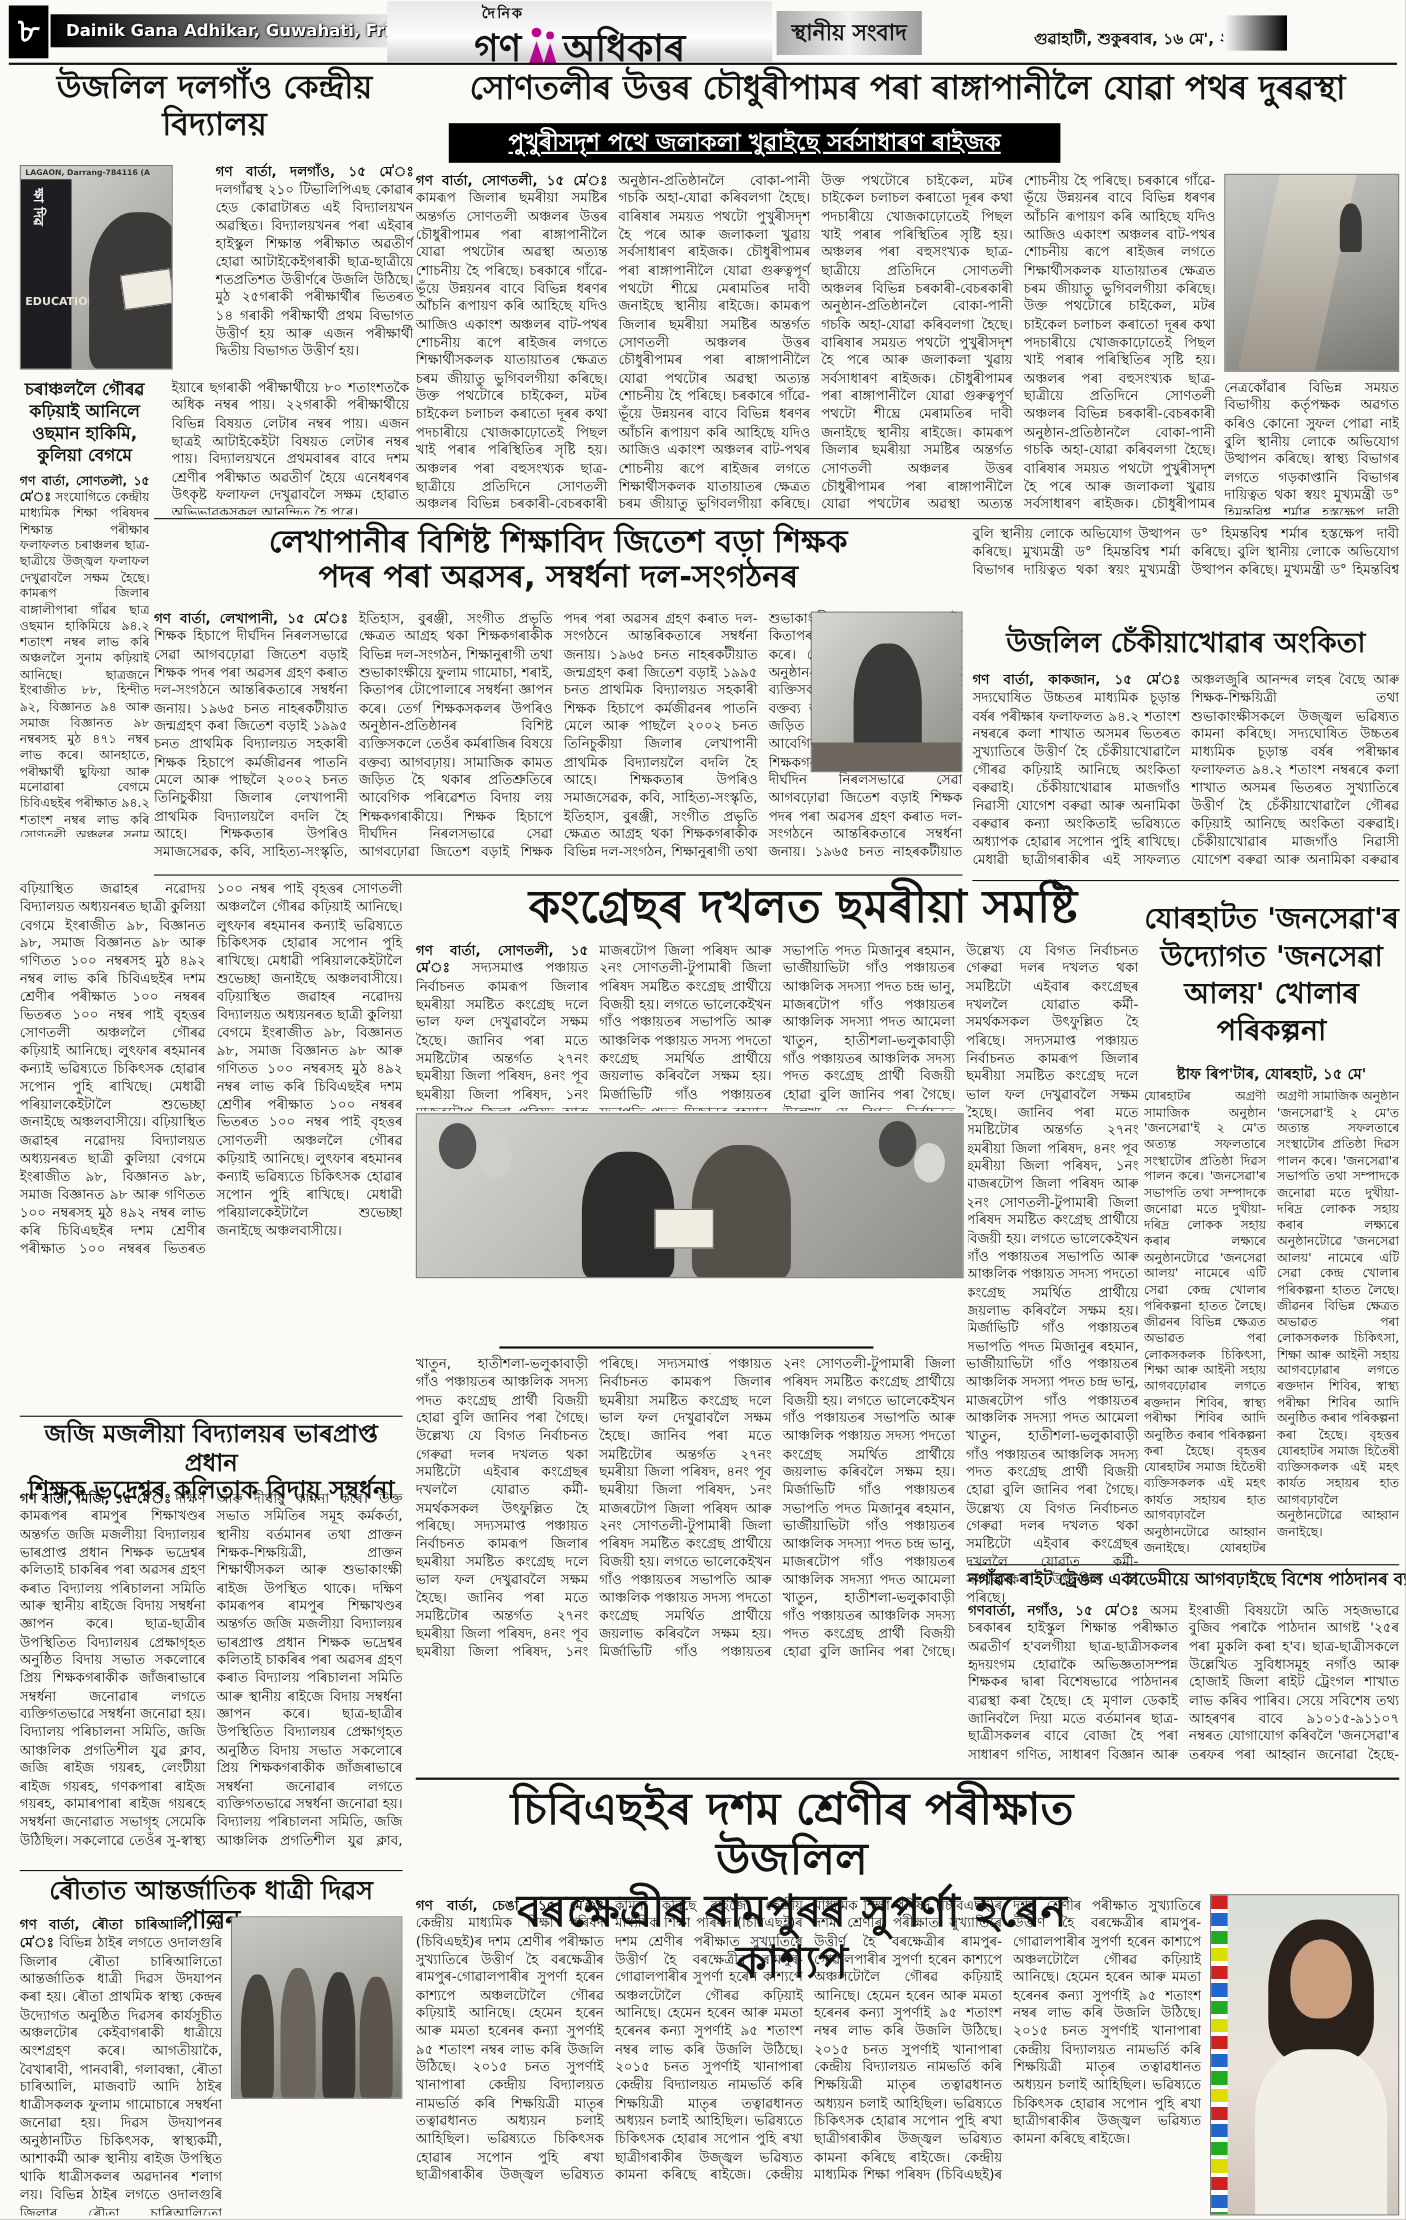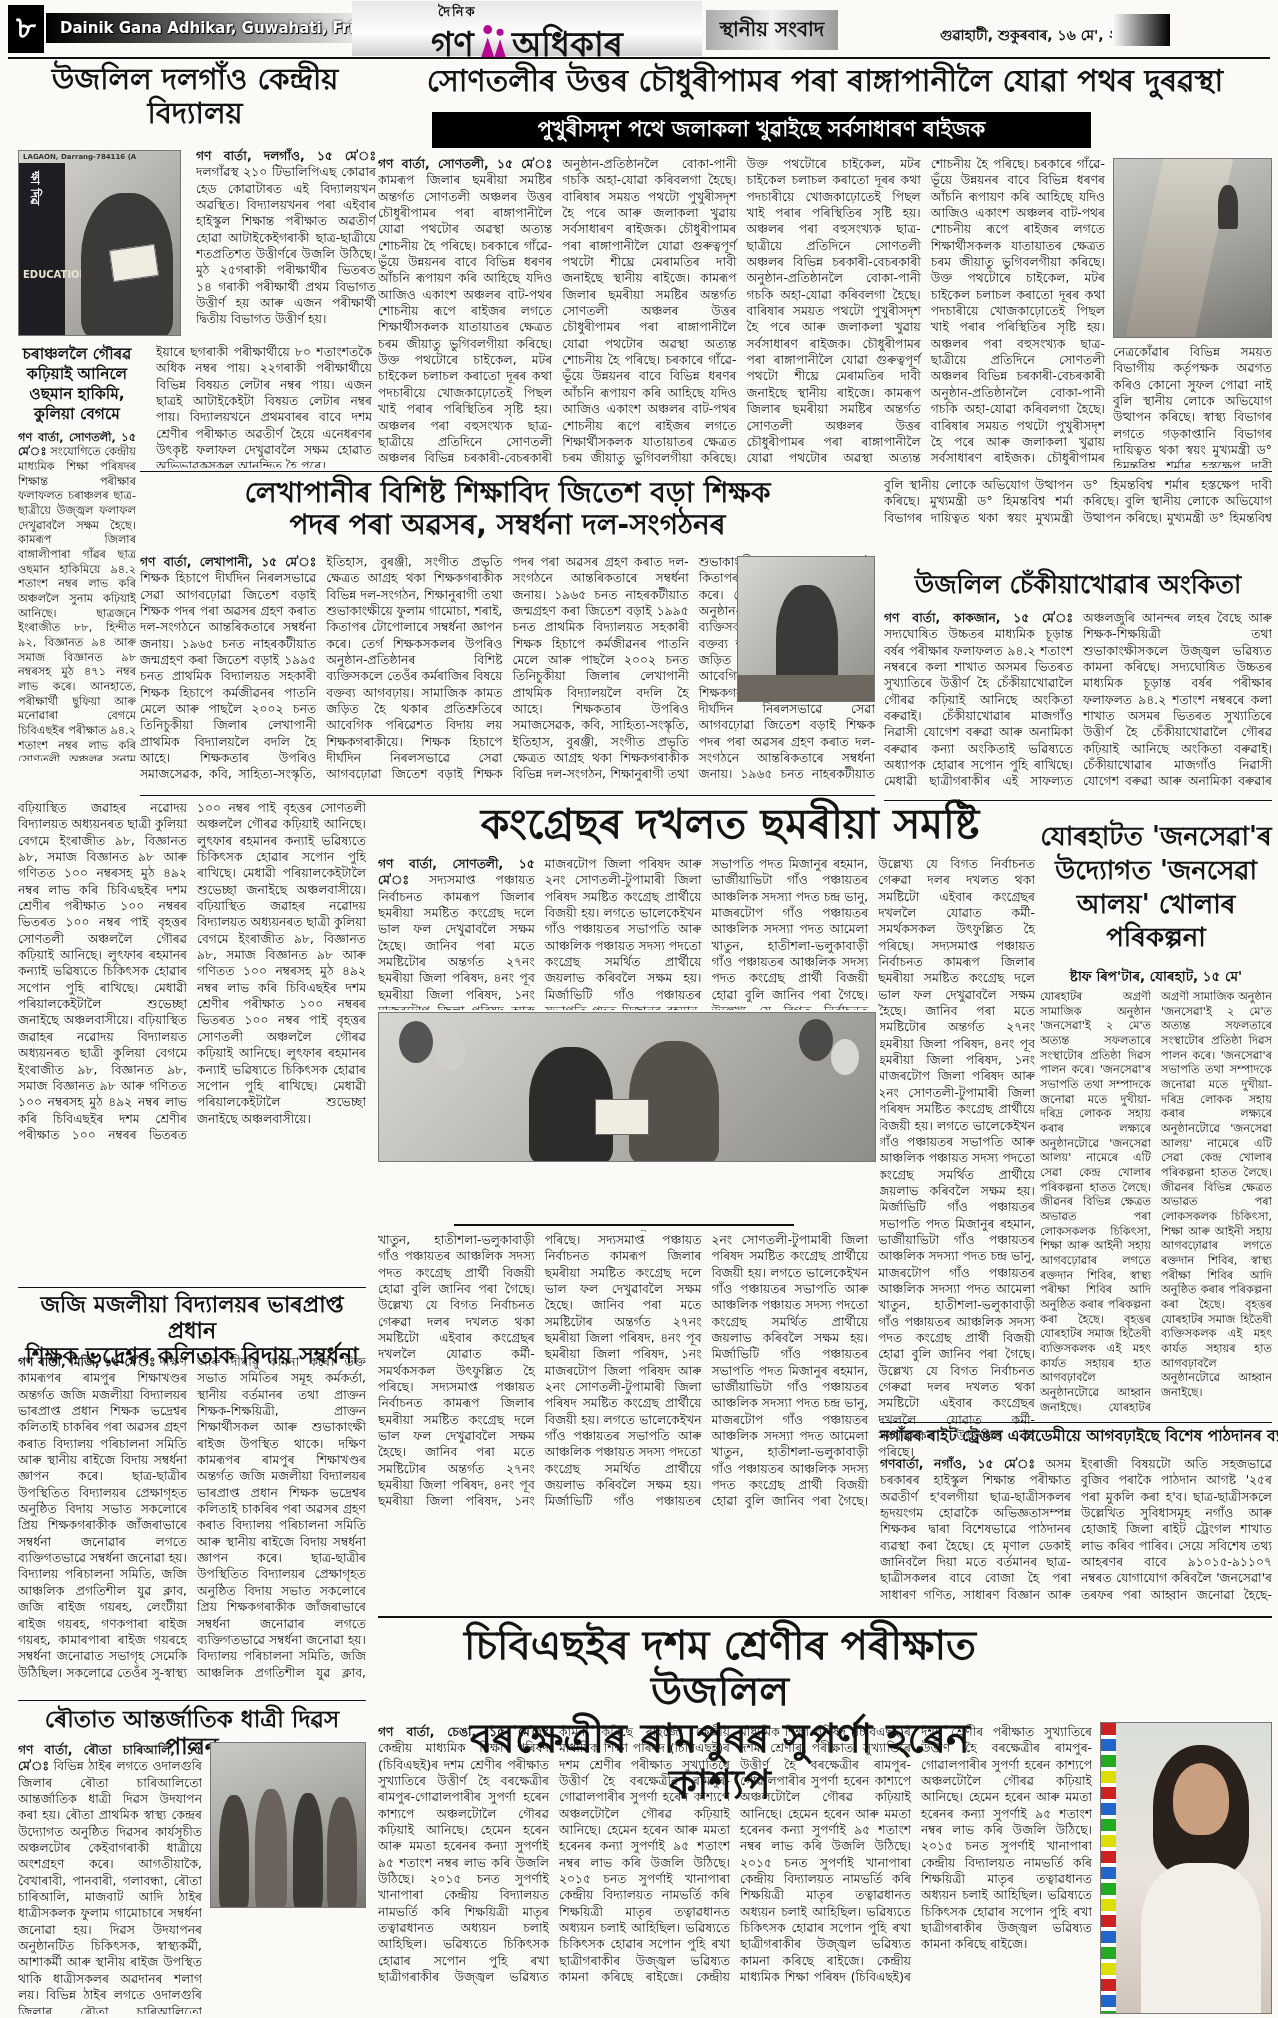--- a/index.html
+++ b/index.html
@@ -98,7 +98,7 @@
   <p class="bt c2 abs" style="left:18px;top:800px;width:348px;height:484px;">বঢ়িয়াস্থিত জৱাহৰ নৱোদয় বিদ্যালয়ত অধ্যয়নৰত ছাত্ৰী কুলিয়া বেগমে ইংৰাজীত ৯৮, বিজ্ঞানত ৯৮, সমাজ বিজ্ঞানত ৯৮ আৰু গণিতত ১০০ নম্বৰসহ মুঠ ৪৯২ নম্বৰ লাভ কৰি চিবিএছইৰ দশম শ্ৰেণীৰ পৰীক্ষাত ১০০ নম্বৰৰ ভিতৰত ১০০ নম্বৰ পাই বৃহত্তৰ সোণতলী অঞ্চললৈ গৌৰৱ কঢ়িয়াই আনিছে। লুৎফাৰ ৰহমানৰ কন্যাই ভৱিষ্যতে চিকিৎসক হোৱাৰ সপোন পুহি ৰাখিছে। মেধাৱী পৰিয়ালকেইটালৈ শুভেচ্ছা জনাইছে অঞ্চলবাসীয়ে। বঢ়িয়াস্থিত জৱাহৰ নৱোদয় বিদ্যালয়ত অধ্যয়নৰত ছাত্ৰী কুলিয়া বেগমে ইংৰাজীত ৯৮, বিজ্ঞানত ৯৮, সমাজ বিজ্ঞানত ৯৮ আৰু গণিতত ১০০ নম্বৰসহ মুঠ ৪৯২ নম্বৰ লাভ কৰি চিবিএছইৰ দশম শ্ৰেণীৰ পৰীক্ষাত ১০০ নম্বৰৰ ভিতৰত ১০০ নম্বৰ পাই বৃহত্তৰ সোণতলী অঞ্চললৈ গৌৰৱ কঢ়িয়াই আনিছে। লুৎফাৰ ৰহমানৰ কন্যাই ভৱিষ্যতে চিকিৎসক হোৱাৰ সপোন পুহি ৰাখিছে। মেধাৱী পৰিয়ালকেইটালৈ শুভেচ্ছা জনাইছে অঞ্চলবাসীয়ে। বঢ়িয়াস্থিত জৱাহৰ নৱোদয় বিদ্যালয়ত অধ্যয়নৰত ছাত্ৰী কুলিয়া বেগমে ইংৰাজীত ৯৮, বিজ্ঞানত ৯৮, সমাজ বিজ্ঞানত ৯৮ আৰু গণিতত ১০০ নম্বৰসহ মুঠ ৪৯২ নম্বৰ লাভ কৰি চিবিএছইৰ দশম শ্ৰেণীৰ পৰীক্ষাত ১০০ নম্বৰৰ ভিতৰত ১০০ নম্বৰ পাই বৃহত্তৰ সোণতলী অঞ্চললৈ গৌৰৱ কঢ়িয়াই আনিছে। লুৎফাৰ ৰহমানৰ কন্যাই ভৱিষ্যতে চিকিৎসক হোৱাৰ সপোন পুহি ৰাখিছে। মেধাৱী পৰিয়ালকেইটালৈ শুভেচ্ছা জনাইছে অঞ্চলবাসীয়ে।</p>
 
   <div class="abs hl" style="left:378px;top:64px;width:894px;height:44px;font-size:30px;white-space:nowrap;">সোণতলীৰ উত্তৰ চৌধুৰীপামৰ পৰা ৰাঙ্গাপানীলৈ যোৱা পথৰ দুৰৱস্থা</div>
-  <div class="abs kicker" style="left:432px;top:112px;width:659px;height:36px;">পুখুৰীসদৃশ পথে জলাকলা খুৱাইছে সৰ্বসাধাৰণ ৰাইজক</div>
+  <div class="abs kicker" style="left:408px;top:112px;width:556px;height:36px;text-decoration:underline;">পুখুৰীসদৃশ পথে জলাকলা খুৱাইছে সৰ্বসাধাৰণ ৰাইজক</div>
   <p class="bt c4 abs" style="left:378px;top:156px;width:727px;height:312px;">
     <b class="byl">গণ বাৰ্তা, সোণতলী, ১৫ মে'ঃ</b>
     <span>কামৰূপ জিলাৰ ছমৰীয়া সমষ্টিৰ অন্তৰ্গত সোণতলী অঞ্চলৰ উত্তৰ চৌধুৰীপামৰ পৰা ৰাঙ্গাপানীলৈ যোৱা পথটোৰ অৱস্থা অত্যন্ত শোচনীয় হৈ পৰিছে। চৰকাৰে গাঁৱে-ভূঁয়ে উন্নয়নৰ বাবে বিভিন্ন ধৰণৰ আঁচনি ৰূপায়ণ কৰি আহিছে যদিও আজিও একাংশ অঞ্চলৰ বাট-পথৰ শোচনীয় ৰূপে ৰাইজৰ লগতে শিক্ষাৰ্থীসকলক যাতায়াতৰ ক্ষেত্ৰত চৰম জীয়াতু ভুগিবলগীয়া কৰিছে। উক্ত পথটোৰে চাইকেল, মটৰ চাইকেল চলাচল কৰাতো দূৰৰ কথা পদচাৰীয়ে খোজকাঢ়োতেই পিছল খাই পৰাৰ পৰিস্থিতিৰ সৃষ্টি হয়। অঞ্চলৰ পৰা বহুসংখ্যক ছাত্ৰ-ছাত্ৰীয়ে প্ৰতিদিনে সোণতলী অঞ্চলৰ বিভিন্ন চৰকাৰী-বেচৰকাৰী অনুষ্ঠান-প্ৰতিষ্ঠানলৈ বোকা-পানী গচকি অহা-যোৱা কৰিবলগা হৈছে। বাৰিষাৰ সময়ত পথটো পুখুৰীসদৃশ হৈ পৰে আৰু জলাকলা খুৱায় সৰ্বসাধাৰণ ৰাইজক। চৌধুৰীপামৰ পৰা ৰাঙ্গাপানীলৈ যোৱা গুৰুত্বপূৰ্ণ পথটো শীঘ্ৰে মেৰামতিৰ দাবী জনাইছে স্থানীয় ৰাইজে। কামৰূপ জিলাৰ ছমৰীয়া সমষ্টিৰ অন্তৰ্গত সোণতলী অঞ্চলৰ উত্তৰ চৌধুৰীপামৰ পৰা ৰাঙ্গাপানীলৈ যোৱা পথটোৰ অৱস্থা অত্যন্ত শোচনীয় হৈ পৰিছে। চৰকাৰে গাঁৱে-ভূঁয়ে উন্নয়নৰ বাবে বিভিন্ন ধৰণৰ আঁচনি ৰূপায়ণ কৰি আহিছে যদিও আজিও একাংশ অঞ্চলৰ বাট-পথৰ শোচনীয় ৰূপে ৰাইজৰ লগতে শিক্ষাৰ্থীসকলক যাতায়াতৰ ক্ষেত্ৰত চৰম জীয়াতু ভুগিবলগীয়া কৰিছে। উক্ত পথটোৰে চাইকেল, মটৰ চাইকেল চলাচল কৰাতো দূৰৰ কথা পদচাৰীয়ে খোজকাঢ়োতেই পিছল খাই পৰাৰ পৰিস্থিতিৰ সৃষ্টি হয়। অঞ্চলৰ পৰা বহুসংখ্যক ছাত্ৰ-ছাত্ৰীয়ে প্ৰতিদিনে সোণতলী অঞ্চলৰ বিভিন্ন চৰকাৰী-বেচৰকাৰী অনুষ্ঠান-প্ৰতিষ্ঠানলৈ বোকা-পানী গচকি অহা-যোৱা কৰিবলগা হৈছে। বাৰিষাৰ সময়ত পথটো পুখুৰীসদৃশ হৈ পৰে আৰু জলাকলা খুৱায় সৰ্বসাধাৰণ ৰাইজক। চৌধুৰীপামৰ পৰা ৰাঙ্গাপানীলৈ যোৱা গুৰুত্বপূৰ্ণ পথটো শীঘ্ৰে মেৰামতিৰ দাবী জনাইছে স্থানীয় ৰাইজে। কামৰূপ জিলাৰ ছমৰীয়া সমষ্টিৰ অন্তৰ্গত সোণতলী অঞ্চলৰ উত্তৰ চৌধুৰীপামৰ পৰা ৰাঙ্গাপানীলৈ যোৱা পথটোৰ অৱস্থা অত্যন্ত শোচনীয় হৈ পৰিছে। চৰকাৰে গাঁৱে-ভূঁয়ে উন্নয়নৰ বাবে বিভিন্ন ধৰণৰ আঁচনি ৰূপায়ণ কৰি আহিছে যদিও আজিও একাংশ অঞ্চলৰ বাট-পথৰ শোচনীয় ৰূপে ৰাইজৰ লগতে শিক্ষাৰ্থীসকলক যাতায়াতৰ ক্ষেত্ৰত চৰম জীয়াতু ভুগিবলগীয়া কৰিছে। উক্ত পথটোৰে চাইকেল, মটৰ চাইকেল চলাচল কৰাতো দূৰৰ কথা পদচাৰীয়ে খোজকাঢ়োতেই পিছল খাই পৰাৰ পৰিস্থিতিৰ সৃষ্টি হয়। অঞ্চলৰ পৰা বহুসংখ্যক ছাত্ৰ-ছাত্ৰীয়ে প্ৰতিদিনে সোণতলী অঞ্চলৰ বিভিন্ন চৰকাৰী-বেচৰকাৰী অনুষ্ঠান-প্ৰতিষ্ঠানলৈ বোকা-পানী গচকি অহা-যোৱা কৰিবলগা হৈছে। বাৰিষাৰ সময়ত পথটো পুখুৰীসদৃশ হৈ পৰে আৰু জলাকলা খুৱায় সৰ্বসাধাৰণ ৰাইজক। চৌধুৰীপামৰ পৰা ৰাঙ্গাপানীলৈ যোৱা গুৰুত্বপূৰ্ণ পথটো শীঘ্ৰে মেৰামতিৰ দাবী জনাইছে স্থানীয় ৰাইজে।</span>

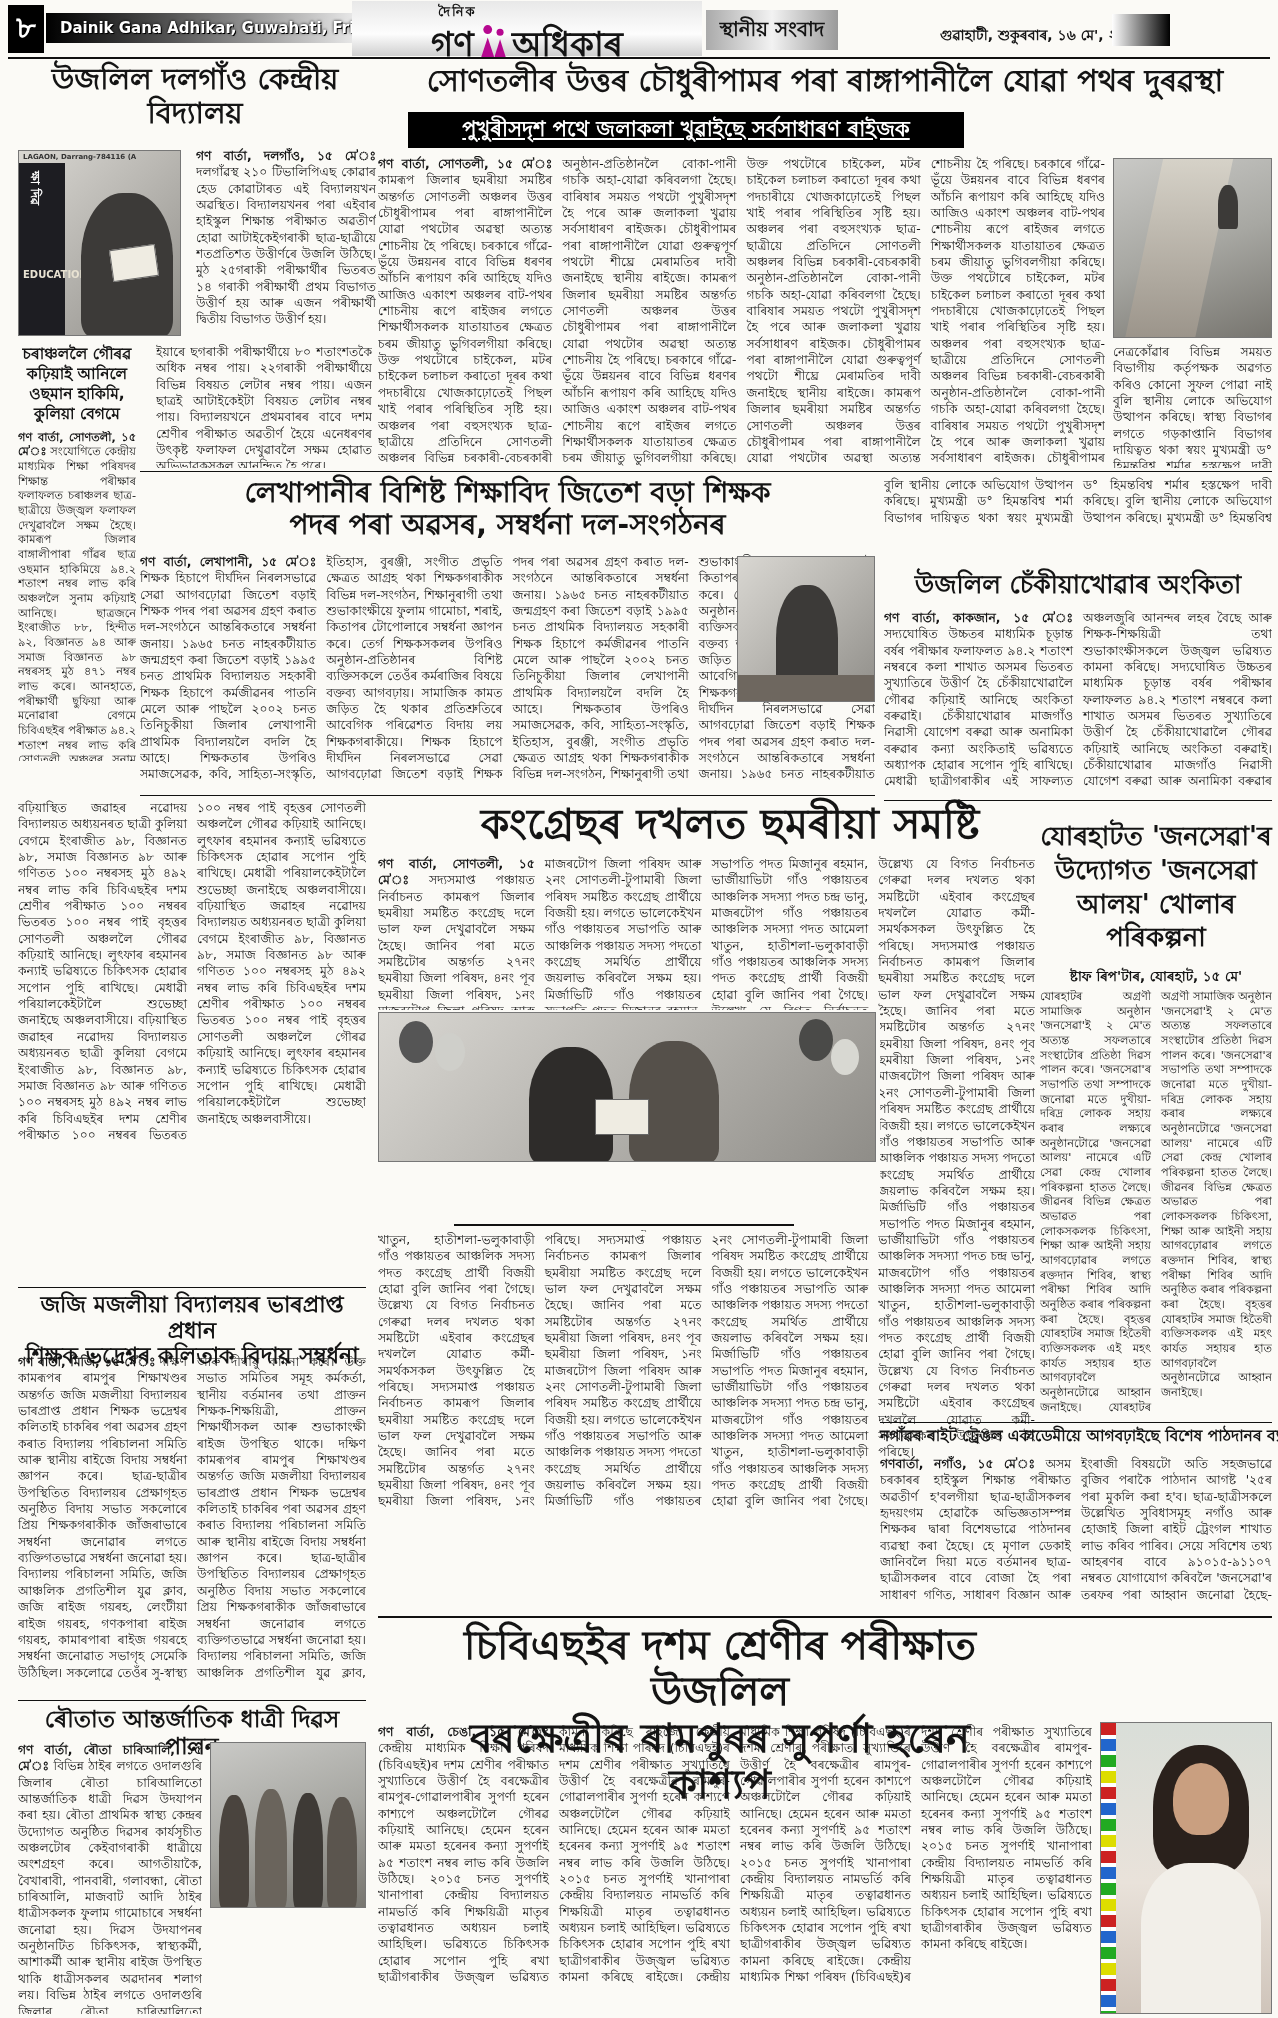--- a/index.html
+++ b/index.html
@@ -73,7 +73,7 @@
   <div class="abs hl" style="left:18px;top:63px;width:354px;height:82px;font-size:29px;">
     <div>উজলিল দলগাঁও কেন্দ্ৰীয় বিদ্যালয়</div>
   </div>
-  <div class="photo gray1" style="left:18px;top:150px;width:163px;height:186px;">
+  <div class="photo gray1" style="left:18px;top:150px;width:139px;height:186px;">
     <div class="ph-label" style="top:2px;left:4px;font-size:7px;color:#333;">LAGAON, Darrang-784116 (A</div>
     <div class="abs" style="left:0;top:12px;width:46px;height:174px;background:#1d1d22;"></div>
     <div class="ph-label" style="left:6px;top:20px;font-size:12px;writing-mode:vertical-rl;">ক্ষা দিৱ</div>

